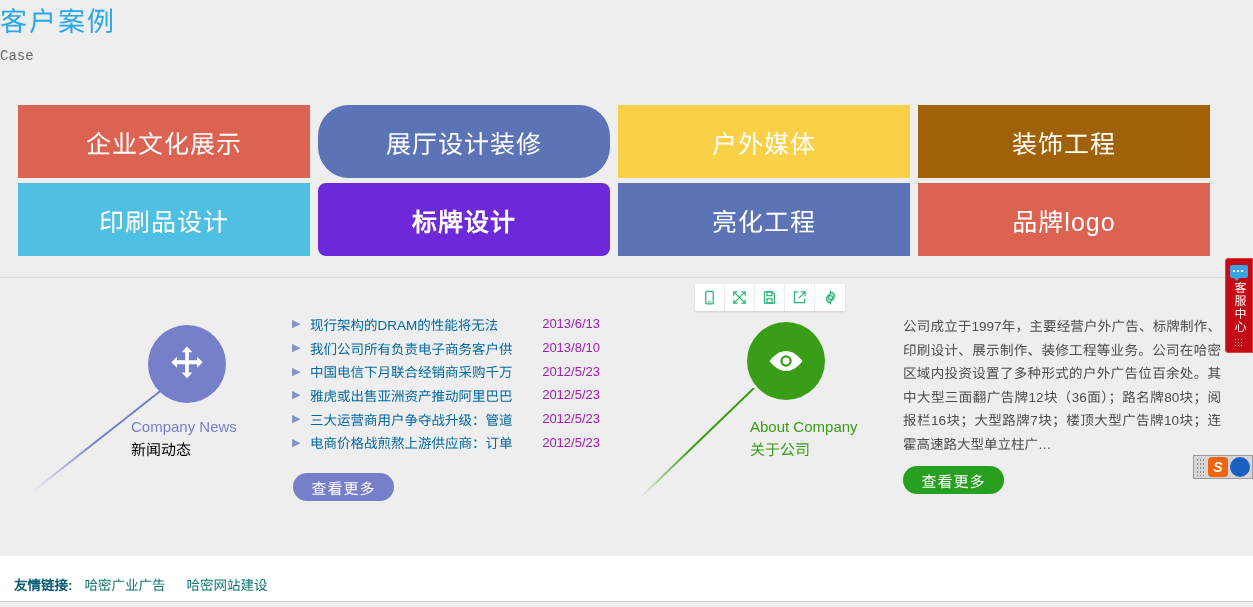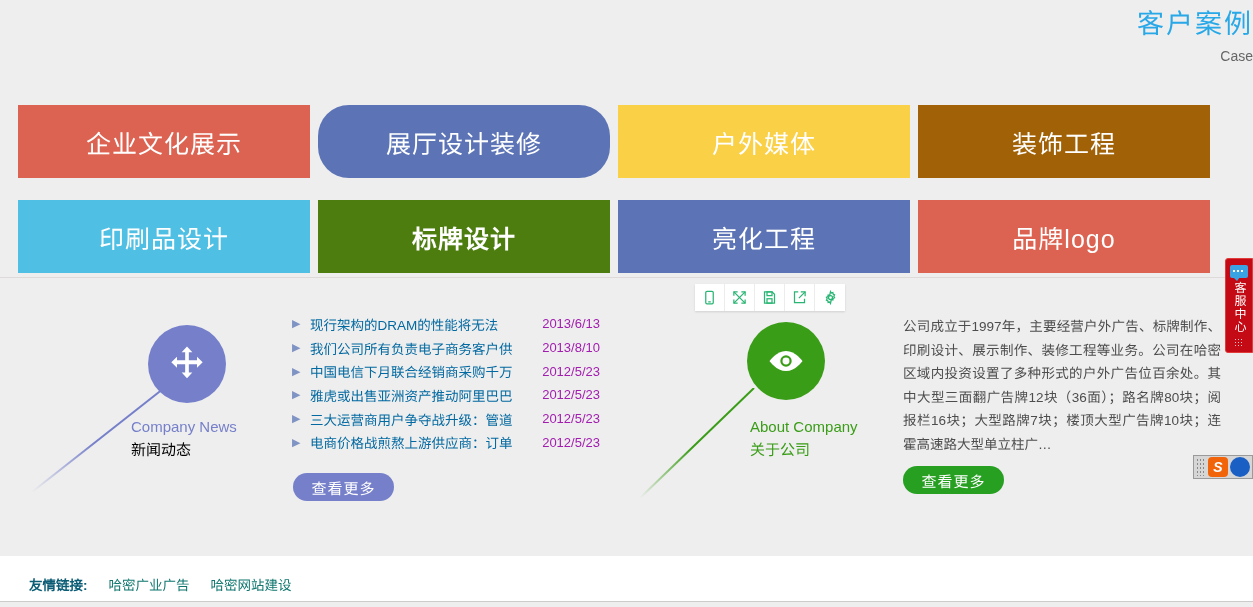--- a/index.html
+++ b/index.html
@@ -13,7 +13,7 @@
   #page { position: relative; width: 1253px; height: 607px; background: #eeeeee; }
 
   
-  .case-head { position: absolute; top: 0; left: 0; width: 1253px; text-align: right; }
+  .case-head { position: absolute; top: 0; left: 0; width: 1253px; text-align: left; font-family: Liberation Mono, monospace; }
   .case-title {
     font-size: 27px; color: #29a8e8; letter-spacing: 2px;
     line-height: 40px; padding-top: 4px; font-weight: normal;

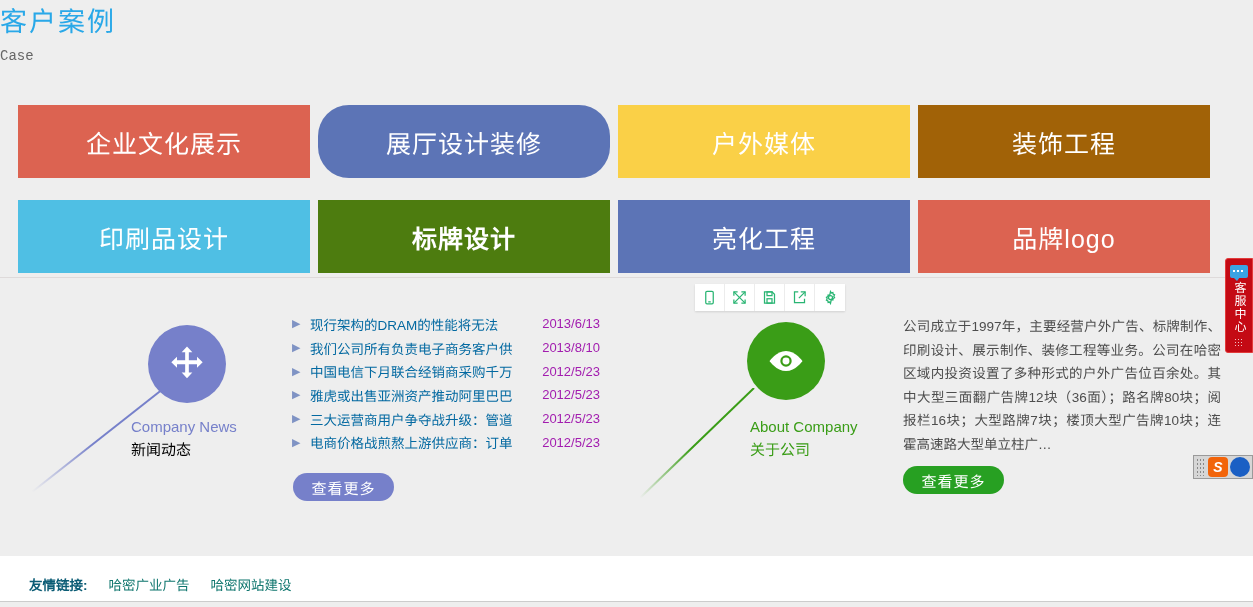--- a/index.html
+++ b/index.html
@@ -24,7 +24,7 @@
   .tiles {
     position: absolute; top: 105px; left: 18px;
     width: 1217px;
-    display: flex; flex-wrap: wrap; gap: 22px 8px;
+    display: flex; flex-wrap: wrap; gap: 5px 8px;
   }
   .tile {
     width: 292px; height: 73px;

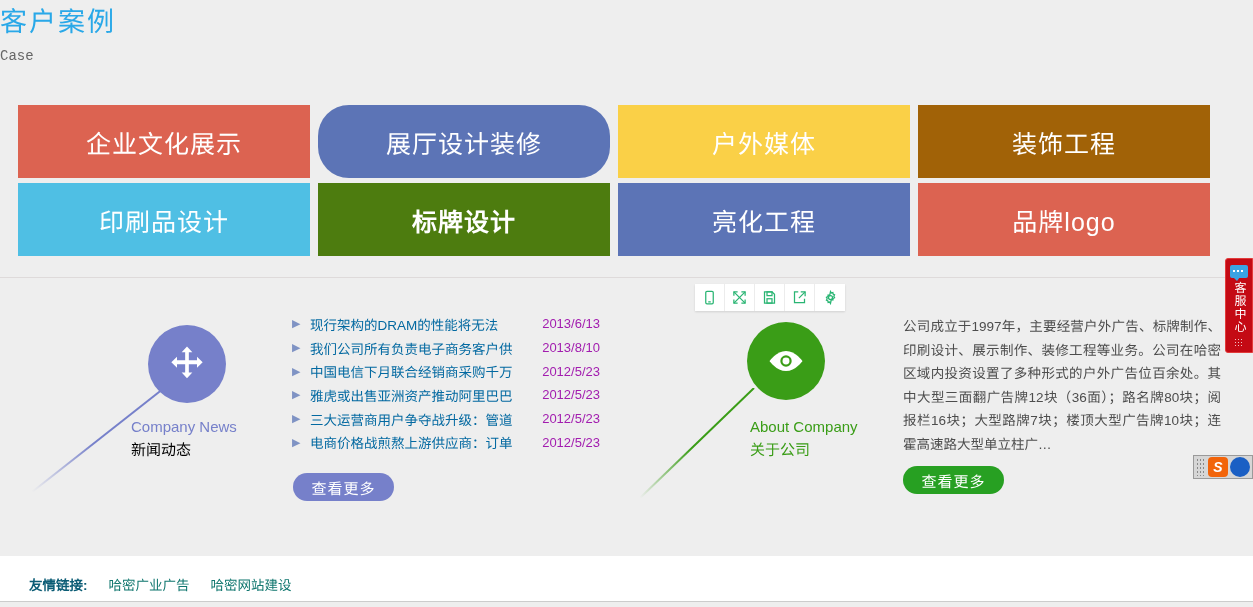--- a/index.html
+++ b/index.html
@@ -202,7 +202,7 @@
       <div class="tile" style="background: rgb(79, 191, 228);">
         <span>印刷品设计</span>
       </div>
-      <div class="tile bold" style="background: #4d7c0f;">
+      <div class="tile bold" style="background: #6d28d9; border-radius: 8px;">
         <span>标牌设计</span>
       </div>
       <div class="tile" style="background: rgb(92, 116, 182);">

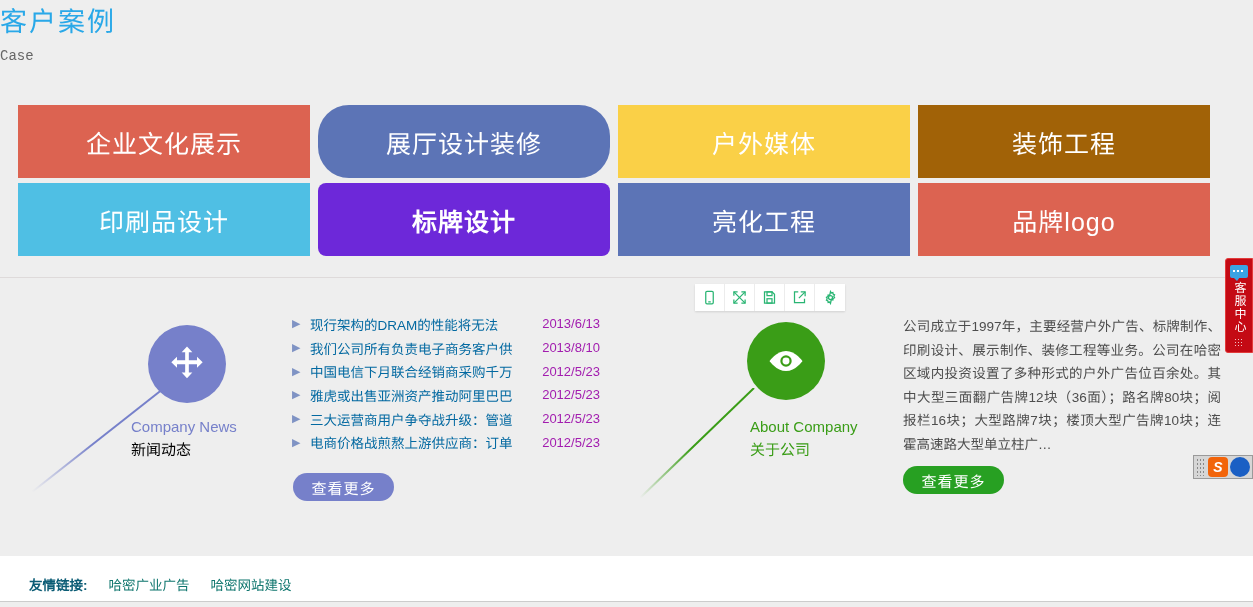--- a/index.html
+++ b/index.html
@@ -118,9 +118,8 @@
   }
   .footer-inner {
     position: absolute; left: 14px; top: 574px;
-    display: flex; align-items: center; gap: 21px;
+    display: flex; align-items: center; gap: 12px;
     font-size: 13.5px;
-    margin-left: 15px;
   }
   .footer-label { color: #0b5c75; font-weight: bold; }
   .footer-link { color: #0f766e; cursor: pointer; padding-right: 21px; }

